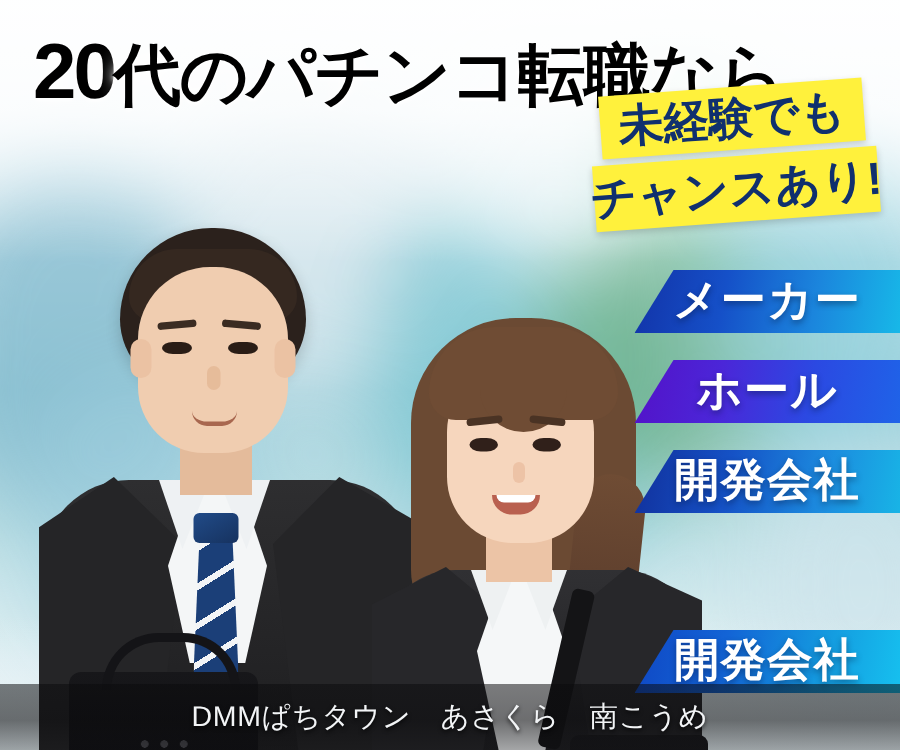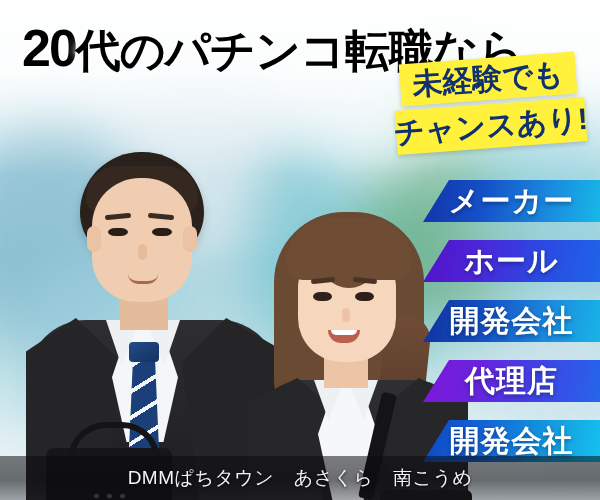--- a/index.html
+++ b/index.html
@@ -207,7 +207,7 @@
   .cat{
     position:absolute;left:423px;width:177px;height:42px;
     clip-path:polygon(26px 0,100% 0,100% 100%,0 100%);
-    display:flex;align-items:center;justify-content:center;
+    display:flex;align-items:flex-start;justify-content:center;
     box-shadow:0 3px 7px rgba(0,0,0,.25);
   }
   .cat span{

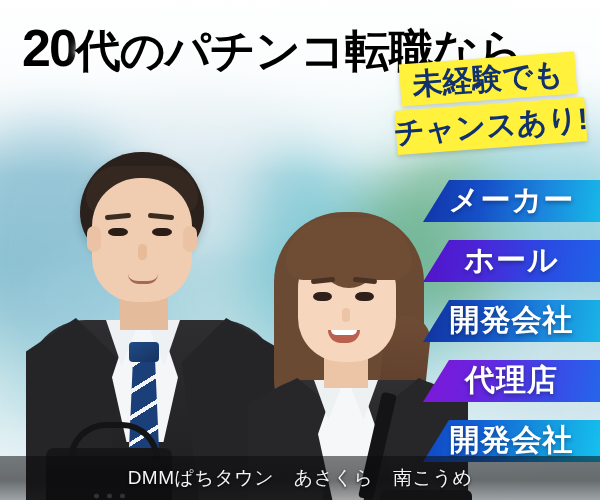--- a/index.html
+++ b/index.html
@@ -319,9 +319,6 @@
   <div class="cat" id="cat2">
       <span>開発会社</span>
     </div>
-  <div class="cat" id="cat3">
-      <span>代理店</span>
-    </div>
   <div class="cat" id="cat4">
       <span>開発会社</span>
     </div>

